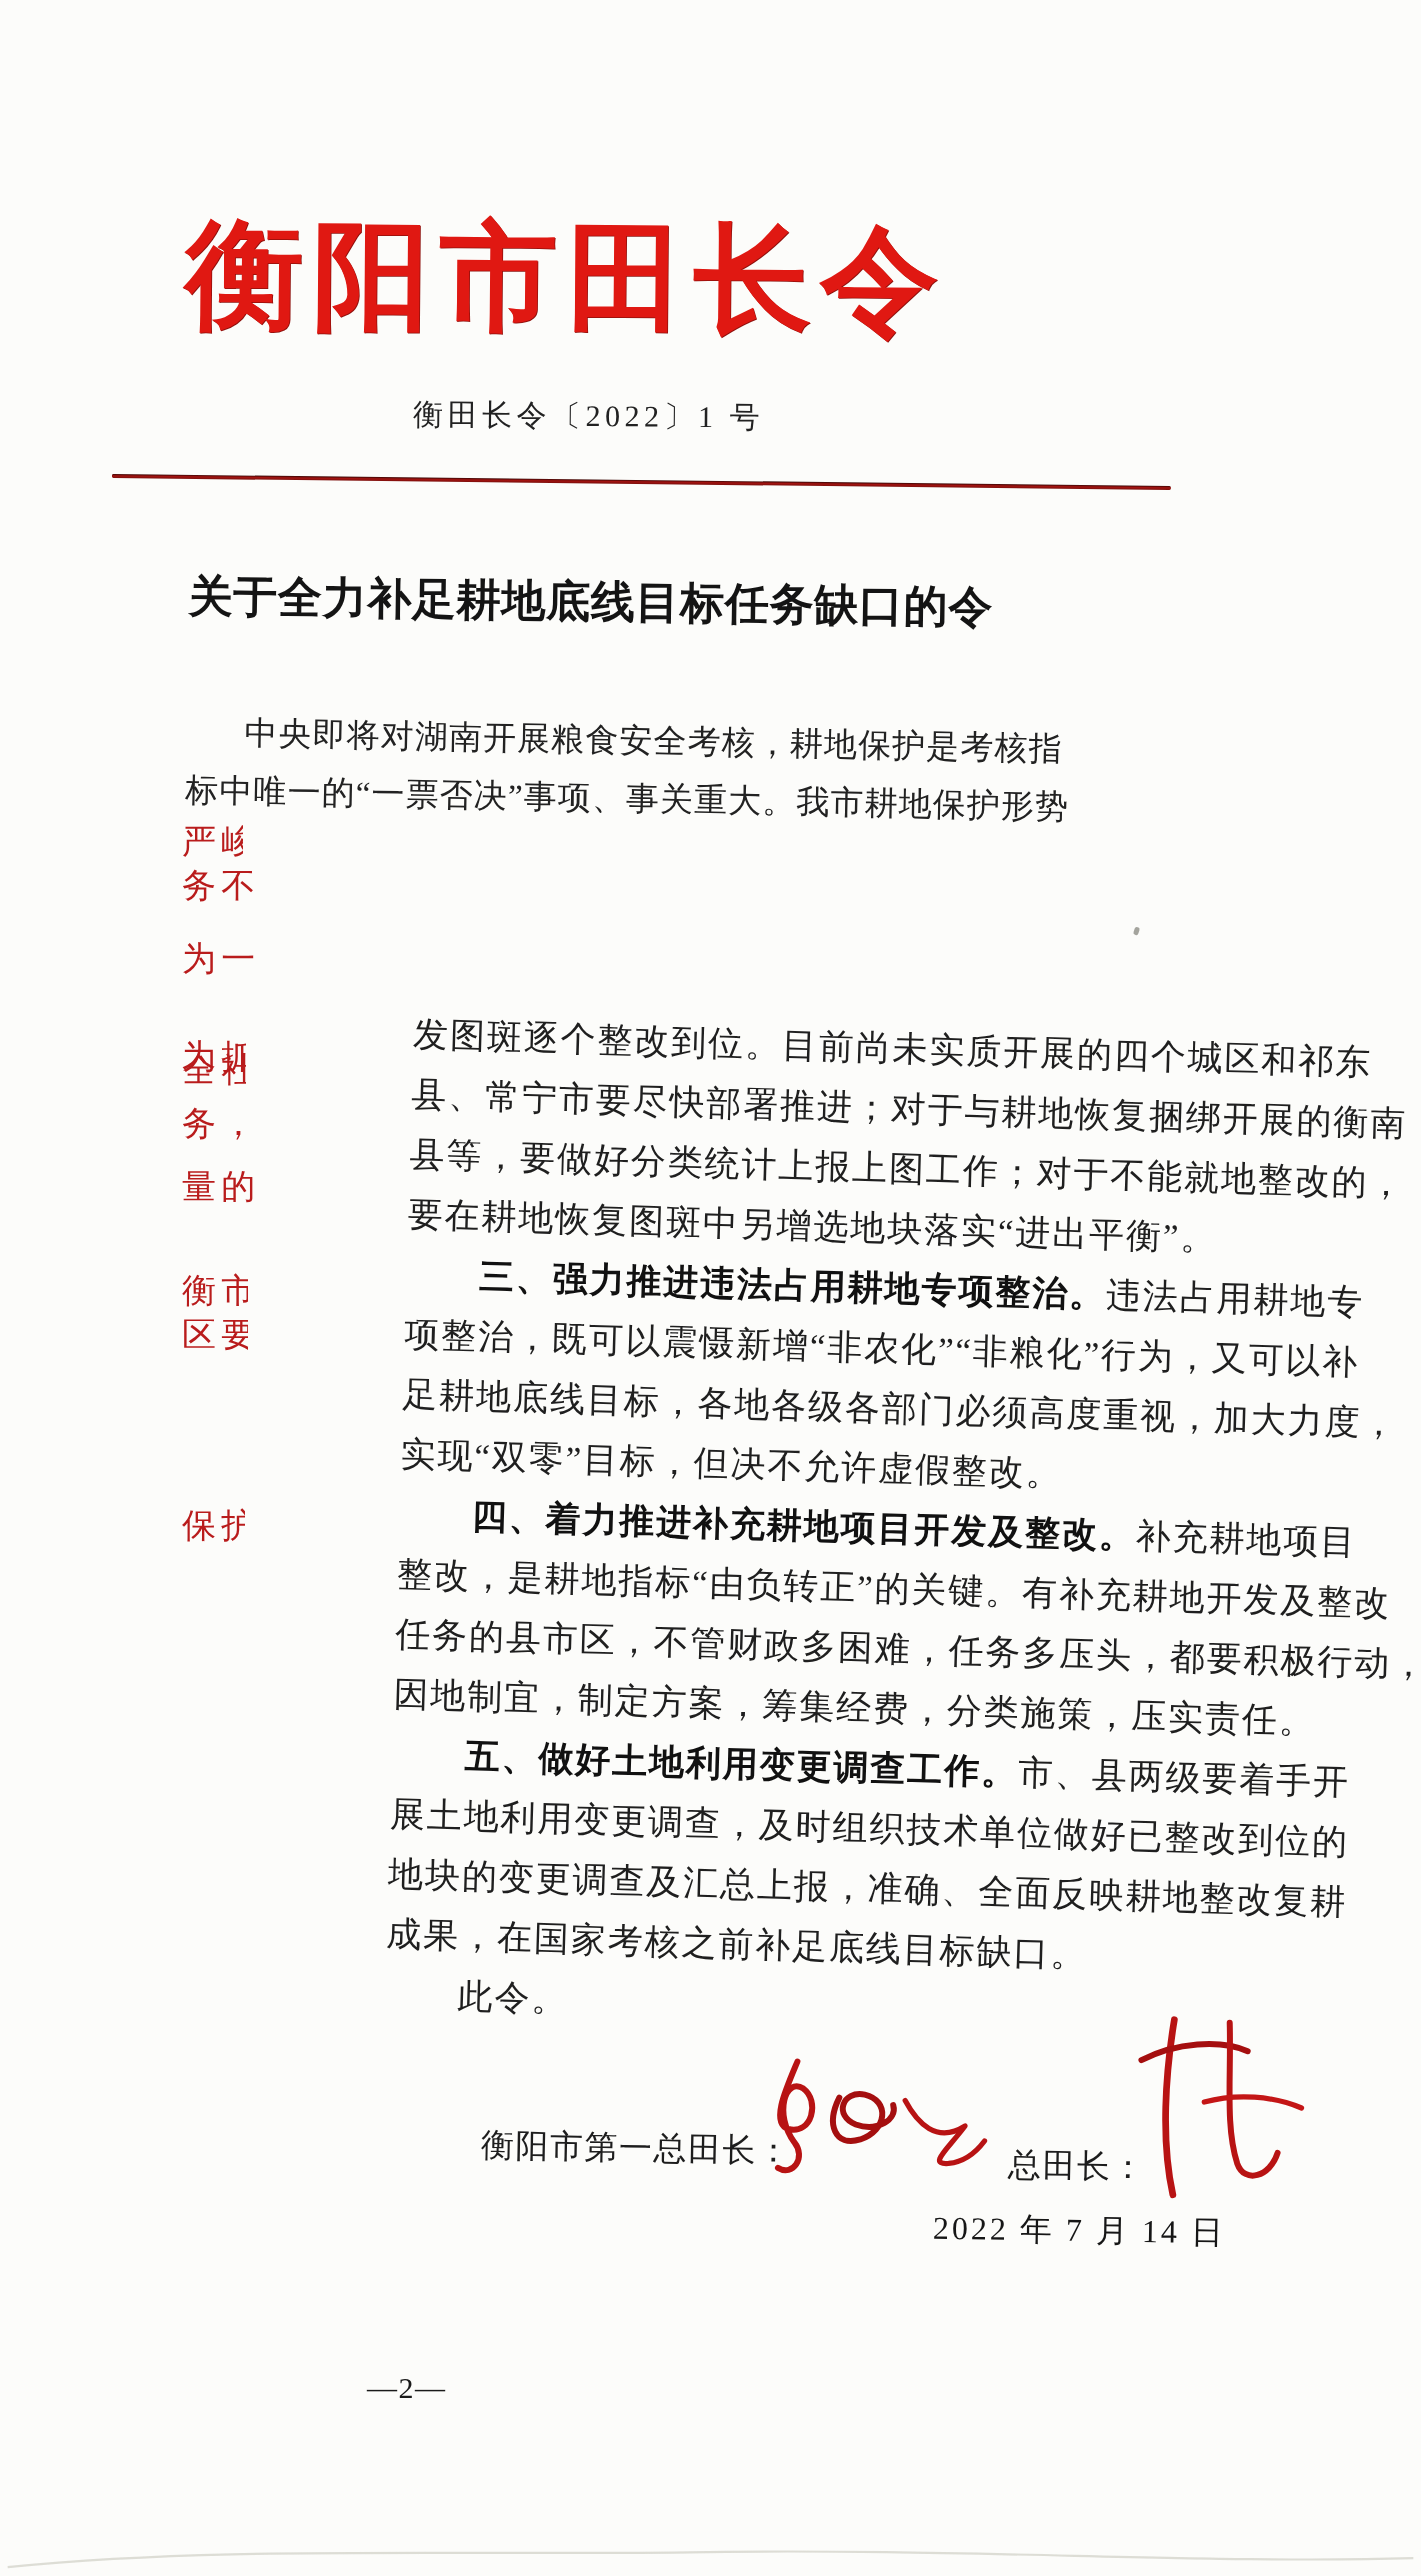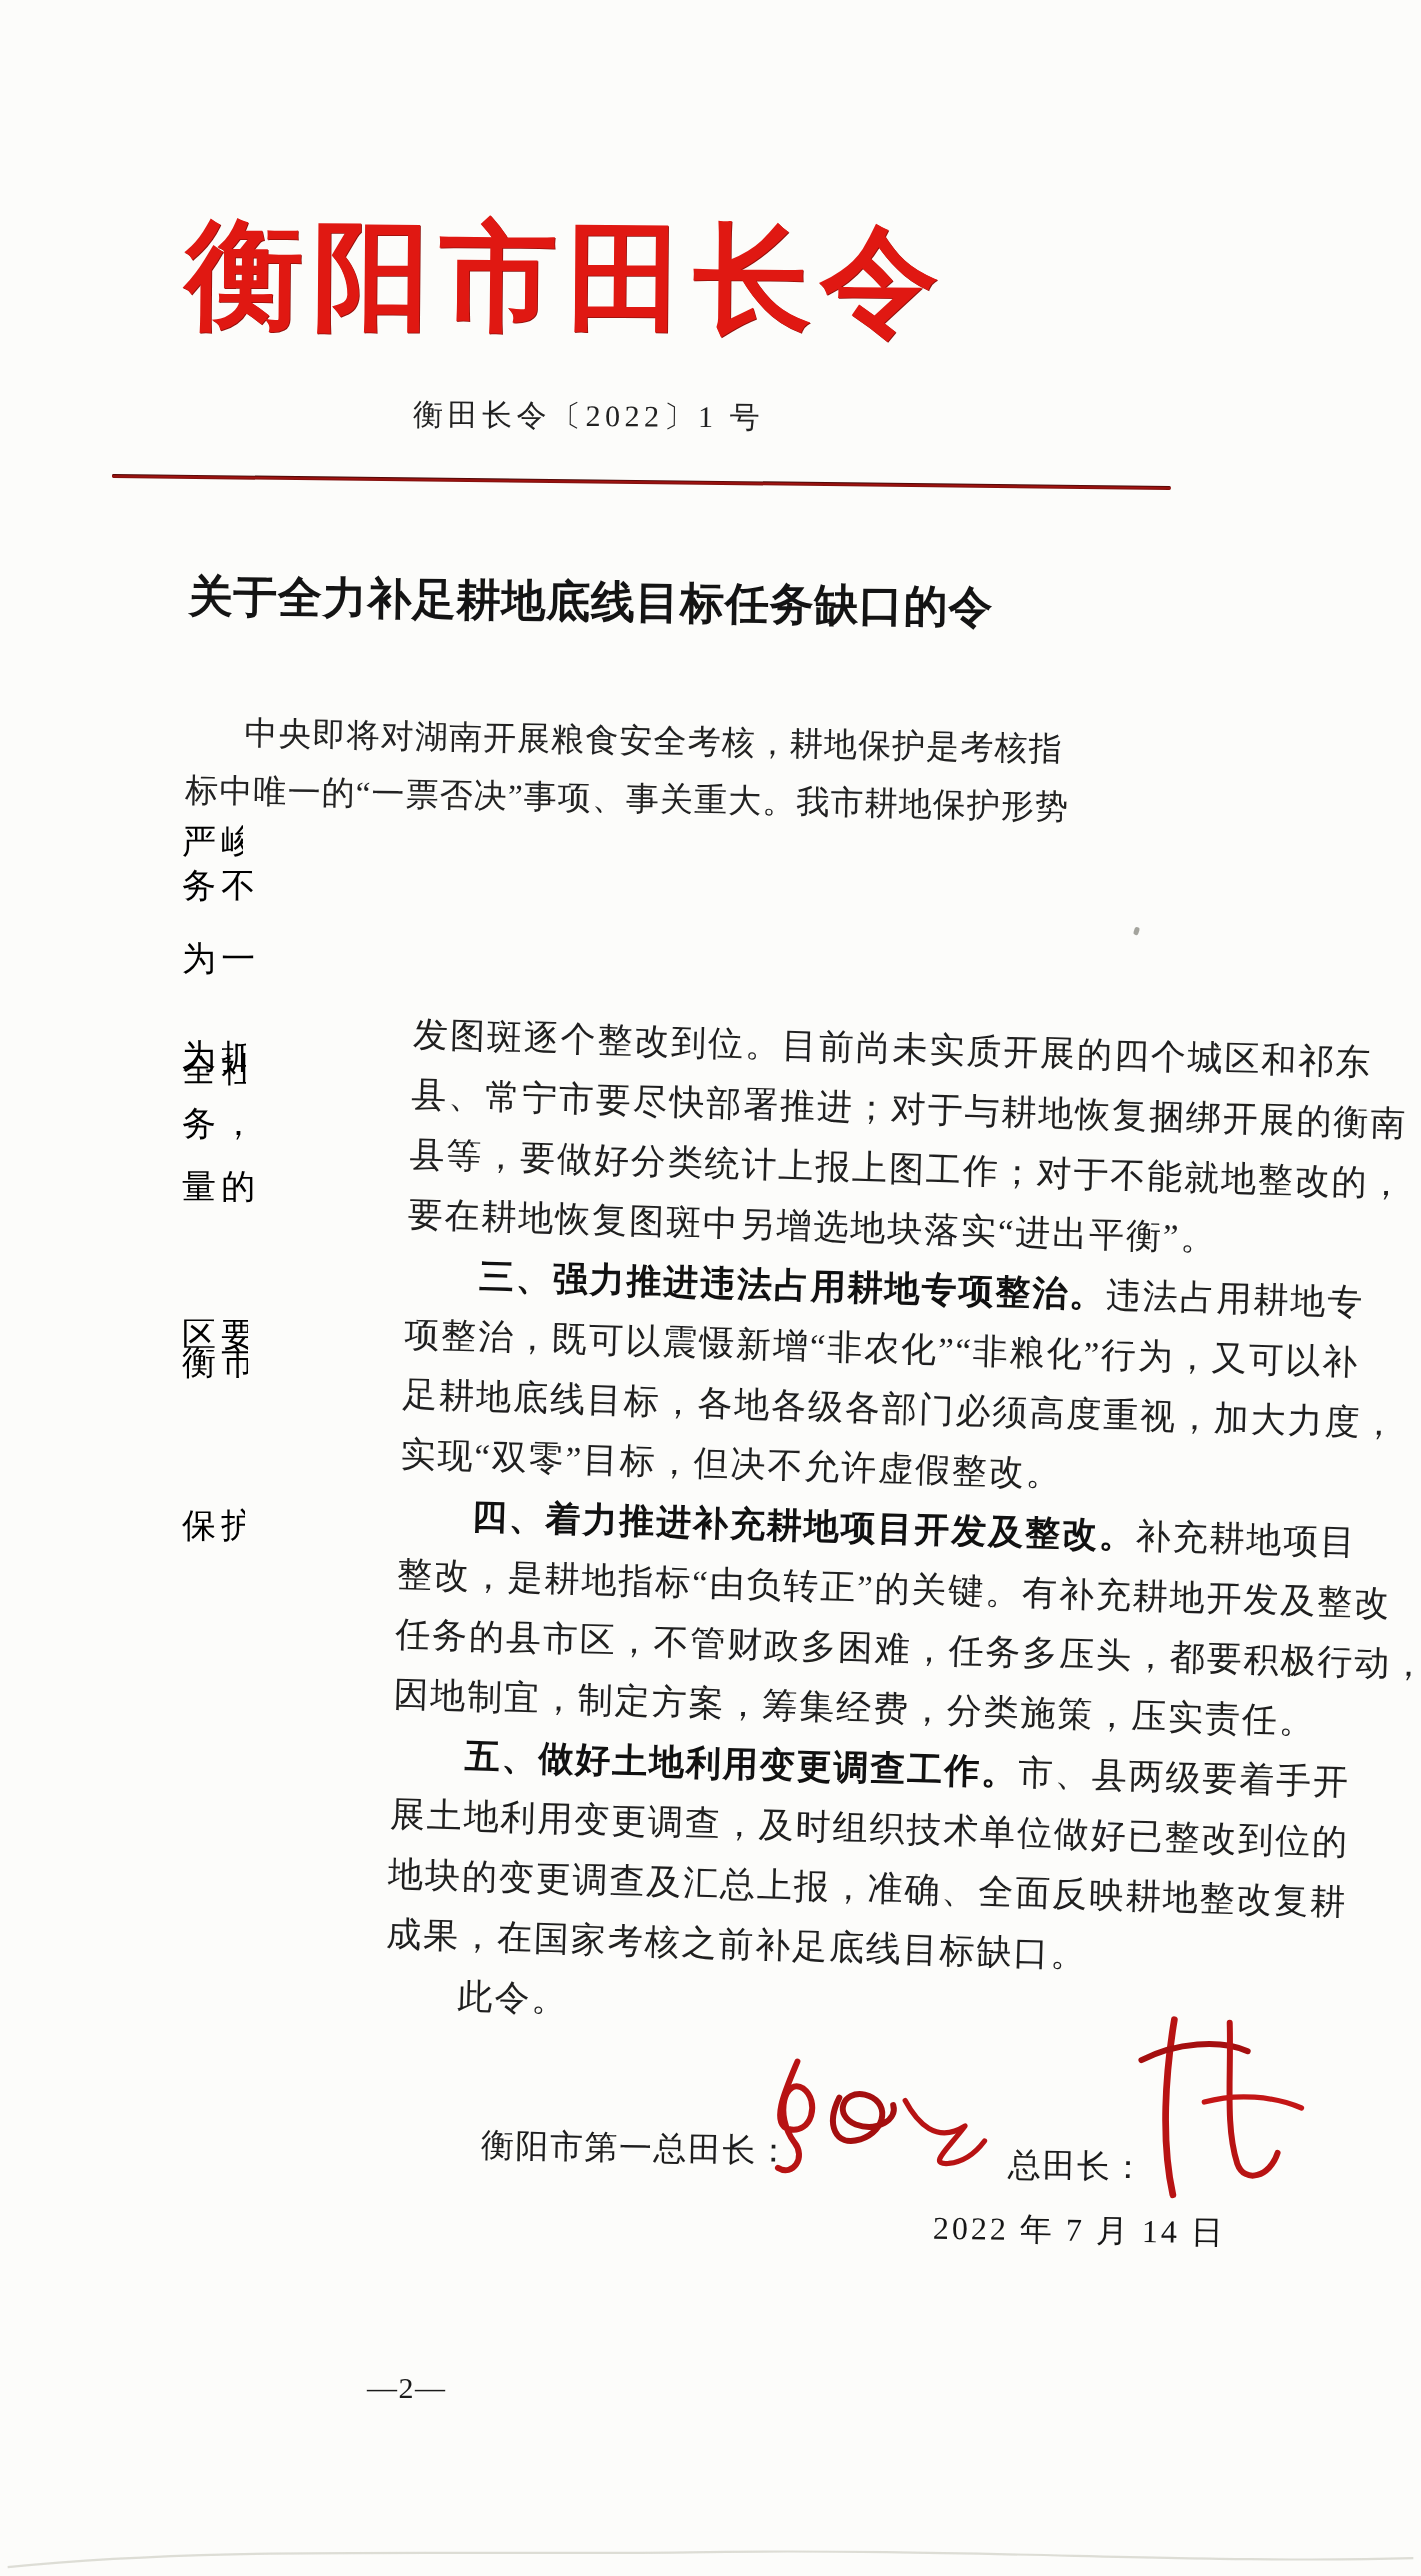--- a/index.html
+++ b/index.html
@@ -45,7 +45,7 @@
 
   .frag{
     position:absolute;left:182px;display:inline-block;overflow:hidden;
-    white-space:nowrap;height:43px;font-size:34px;letter-spacing:5.2px;color:#000000;
+    white-space:nowrap;height:43px;font-size:34px;letter-spacing:5.2px;color:#b91c1c;
   }
 
   .body-block{

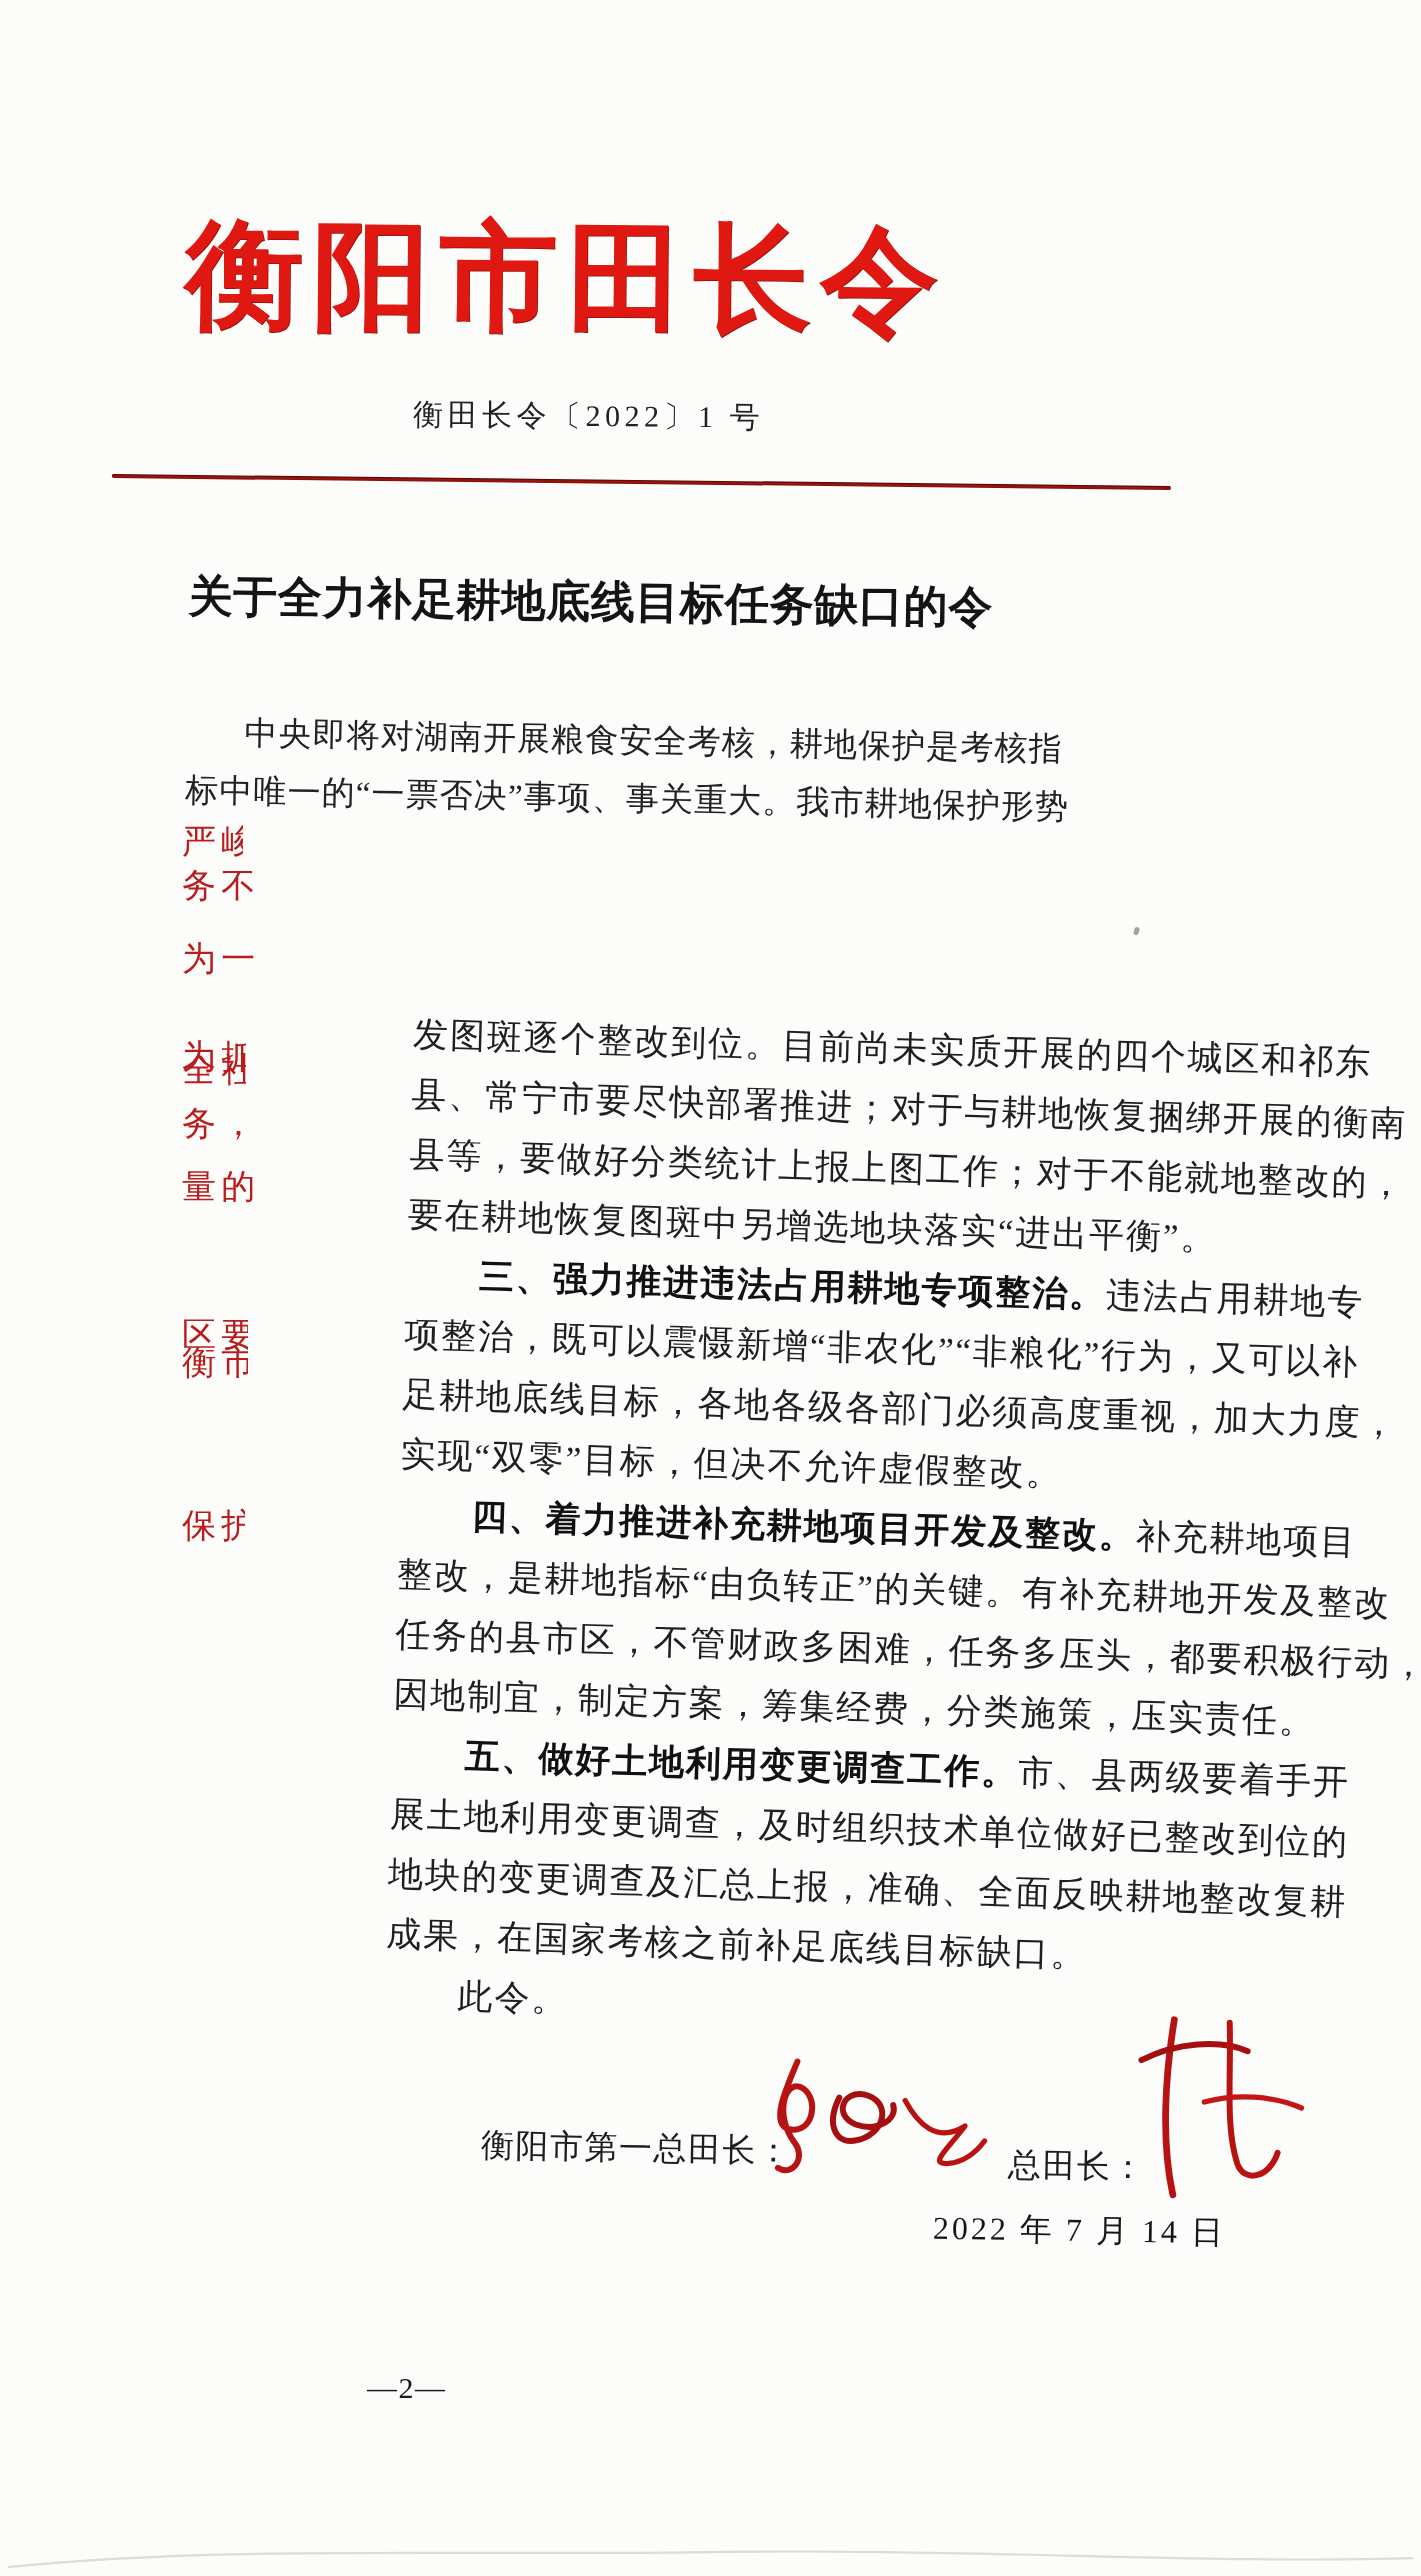--- a/index.html
+++ b/index.html
@@ -103,7 +103,7 @@
   <span class="frag" style="top:1047px;width:64px">全社</span>
   <span class="frag" style="top:1101px;width:78px">务，</span>
   <span class="frag" style="top:1164px;width:78px">量的</span>
-  <span class="frag" style="top:1340px;width:66px">衡市</span>
+  <span class="frag" style="top:1268px;width:66px">衡市</span>
   <span class="frag" style="top:1312px;width:66px">区要</span>
   <span class="frag" style="top:1503px;width:63px">保护</span>
 

